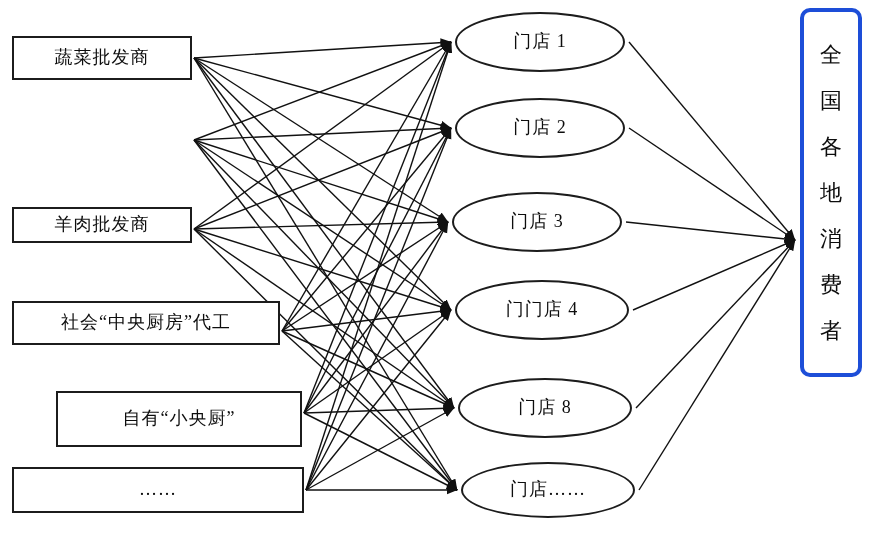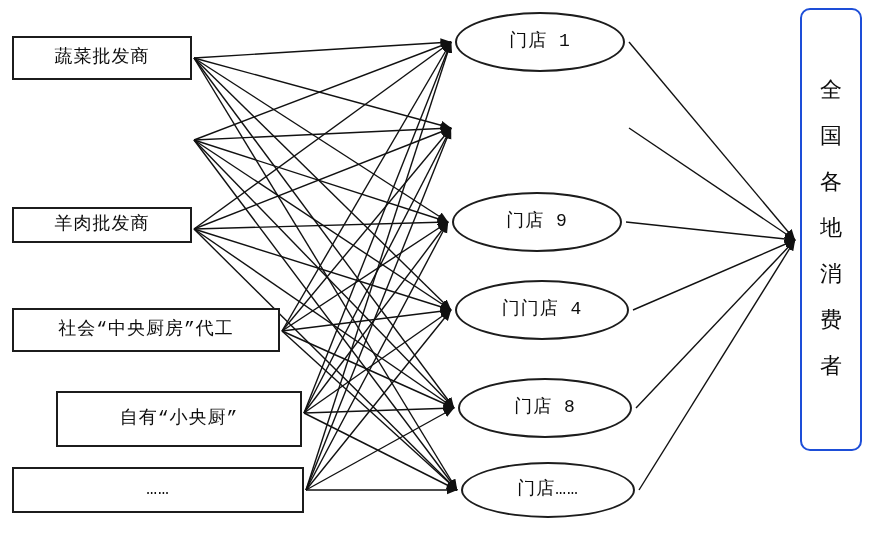--- a/index.html
+++ b/index.html
@@ -7,7 +7,7 @@
     position:relative;
     width:875px;height:536px;
     background:#ffffff;
-    font-family:Liberation Mono, monospace;
+    font-family:Liberation Serif, serif;
     overflow:hidden;
   }
   .edges-svg{position:absolute;left:0;top:0;}

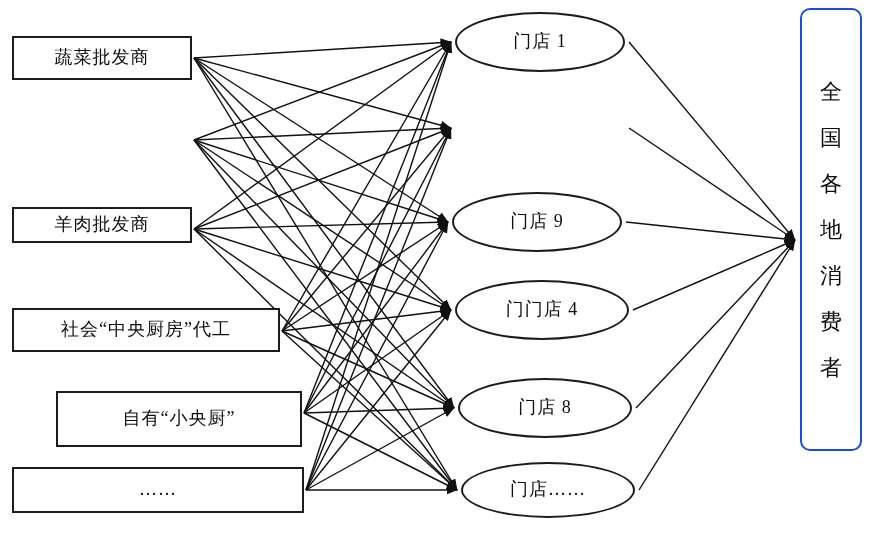--- a/index.html
+++ b/index.html
@@ -28,9 +28,9 @@
   .ellipse{border-radius:50%;}
   .consumer{
     position:absolute;
-    left:800px;top:8px;width:62px;height:443px;
+    left:800px;top:8px;width:62px;height:369px;
     background:#ffffff;
-    border:2px solid #1d4ed8;
+    border:4px solid #1d4ed8;
     border-radius:10px;
     box-sizing:border-box;
     display:flex;

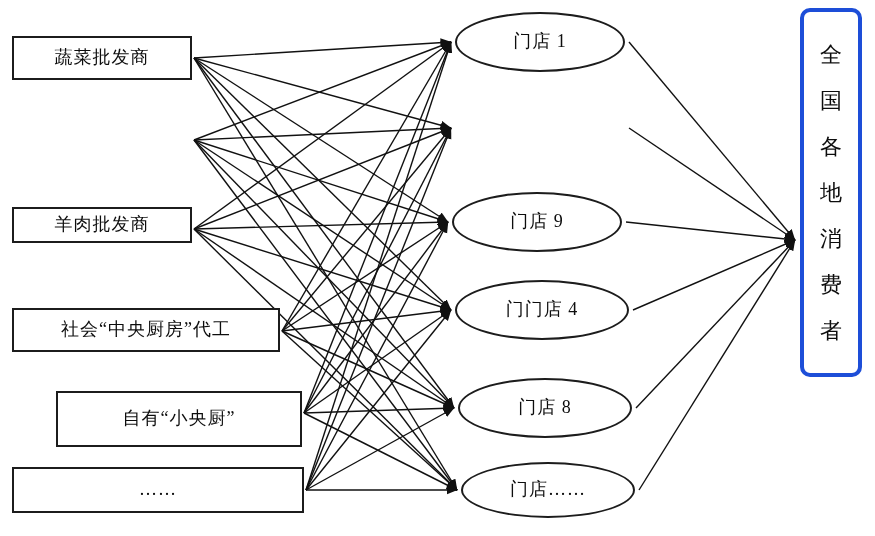--- a/index.html
+++ b/index.html
@@ -120,6 +120,9 @@
   <div class="node ellipse" style="left:455px;top:12px;width:170px;height:60px">
     <span>门店 1</span>
   </div>
+  <div class="node ellipse" style="left:455px;top:98px;width:170px;height:60px">
+    <span>门店 2</span>
+  </div>
   <div class="node ellipse" style="left:452px;top:192px;width:170px;height:60px">
     <span>门店 9</span>
   </div>

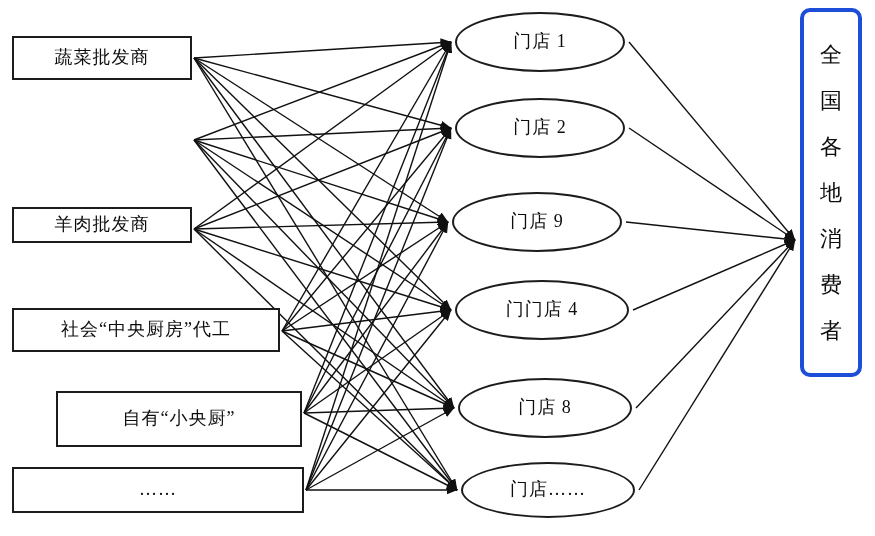--- a/index.html
+++ b/index.html
@@ -124,7 +124,7 @@
     <span>门店 2</span>
   </div>
   <div class="node ellipse" style="left:452px;top:192px;width:170px;height:60px">
-    <span>门店 9</span>
+    <span>门店 3</span>
   </div>
   <div class="node ellipse" style="left:455px;top:280px;width:174px;height:60px">
     <span>门门店 4</span>

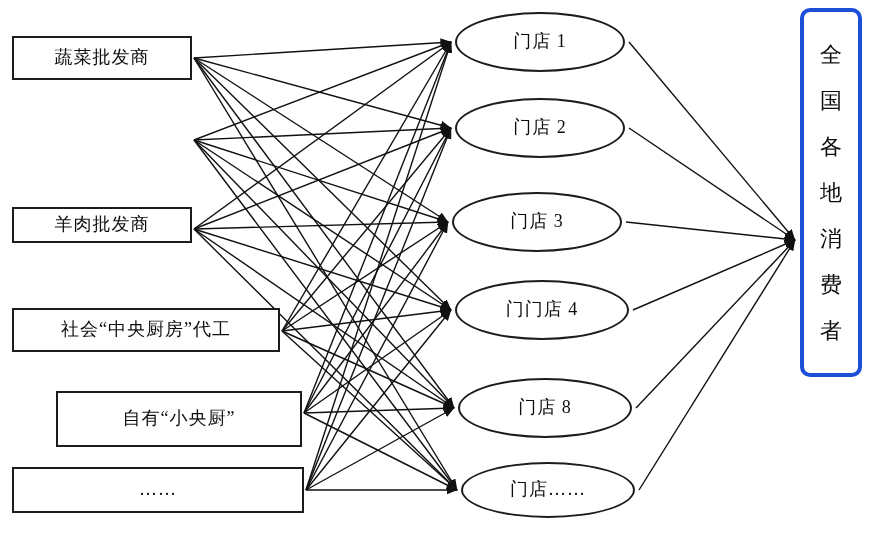--- a/index.html
+++ b/index.html
@@ -107,7 +107,7 @@
   <div class="node" style="left:12px;top:207px;width:180px;height:36px">
     <span>羊肉批发商</span>
   </div>
-  <div class="node" style="left:12px;top:308px;width:268px;height:44px">
+  <div class="node" style="left:12px;top:301px;width:268px;height:44px">
     <span>社会“中央厨房”代工</span>
   </div>
   <div class="node" style="left:56px;top:391px;width:246px;height:56px">

